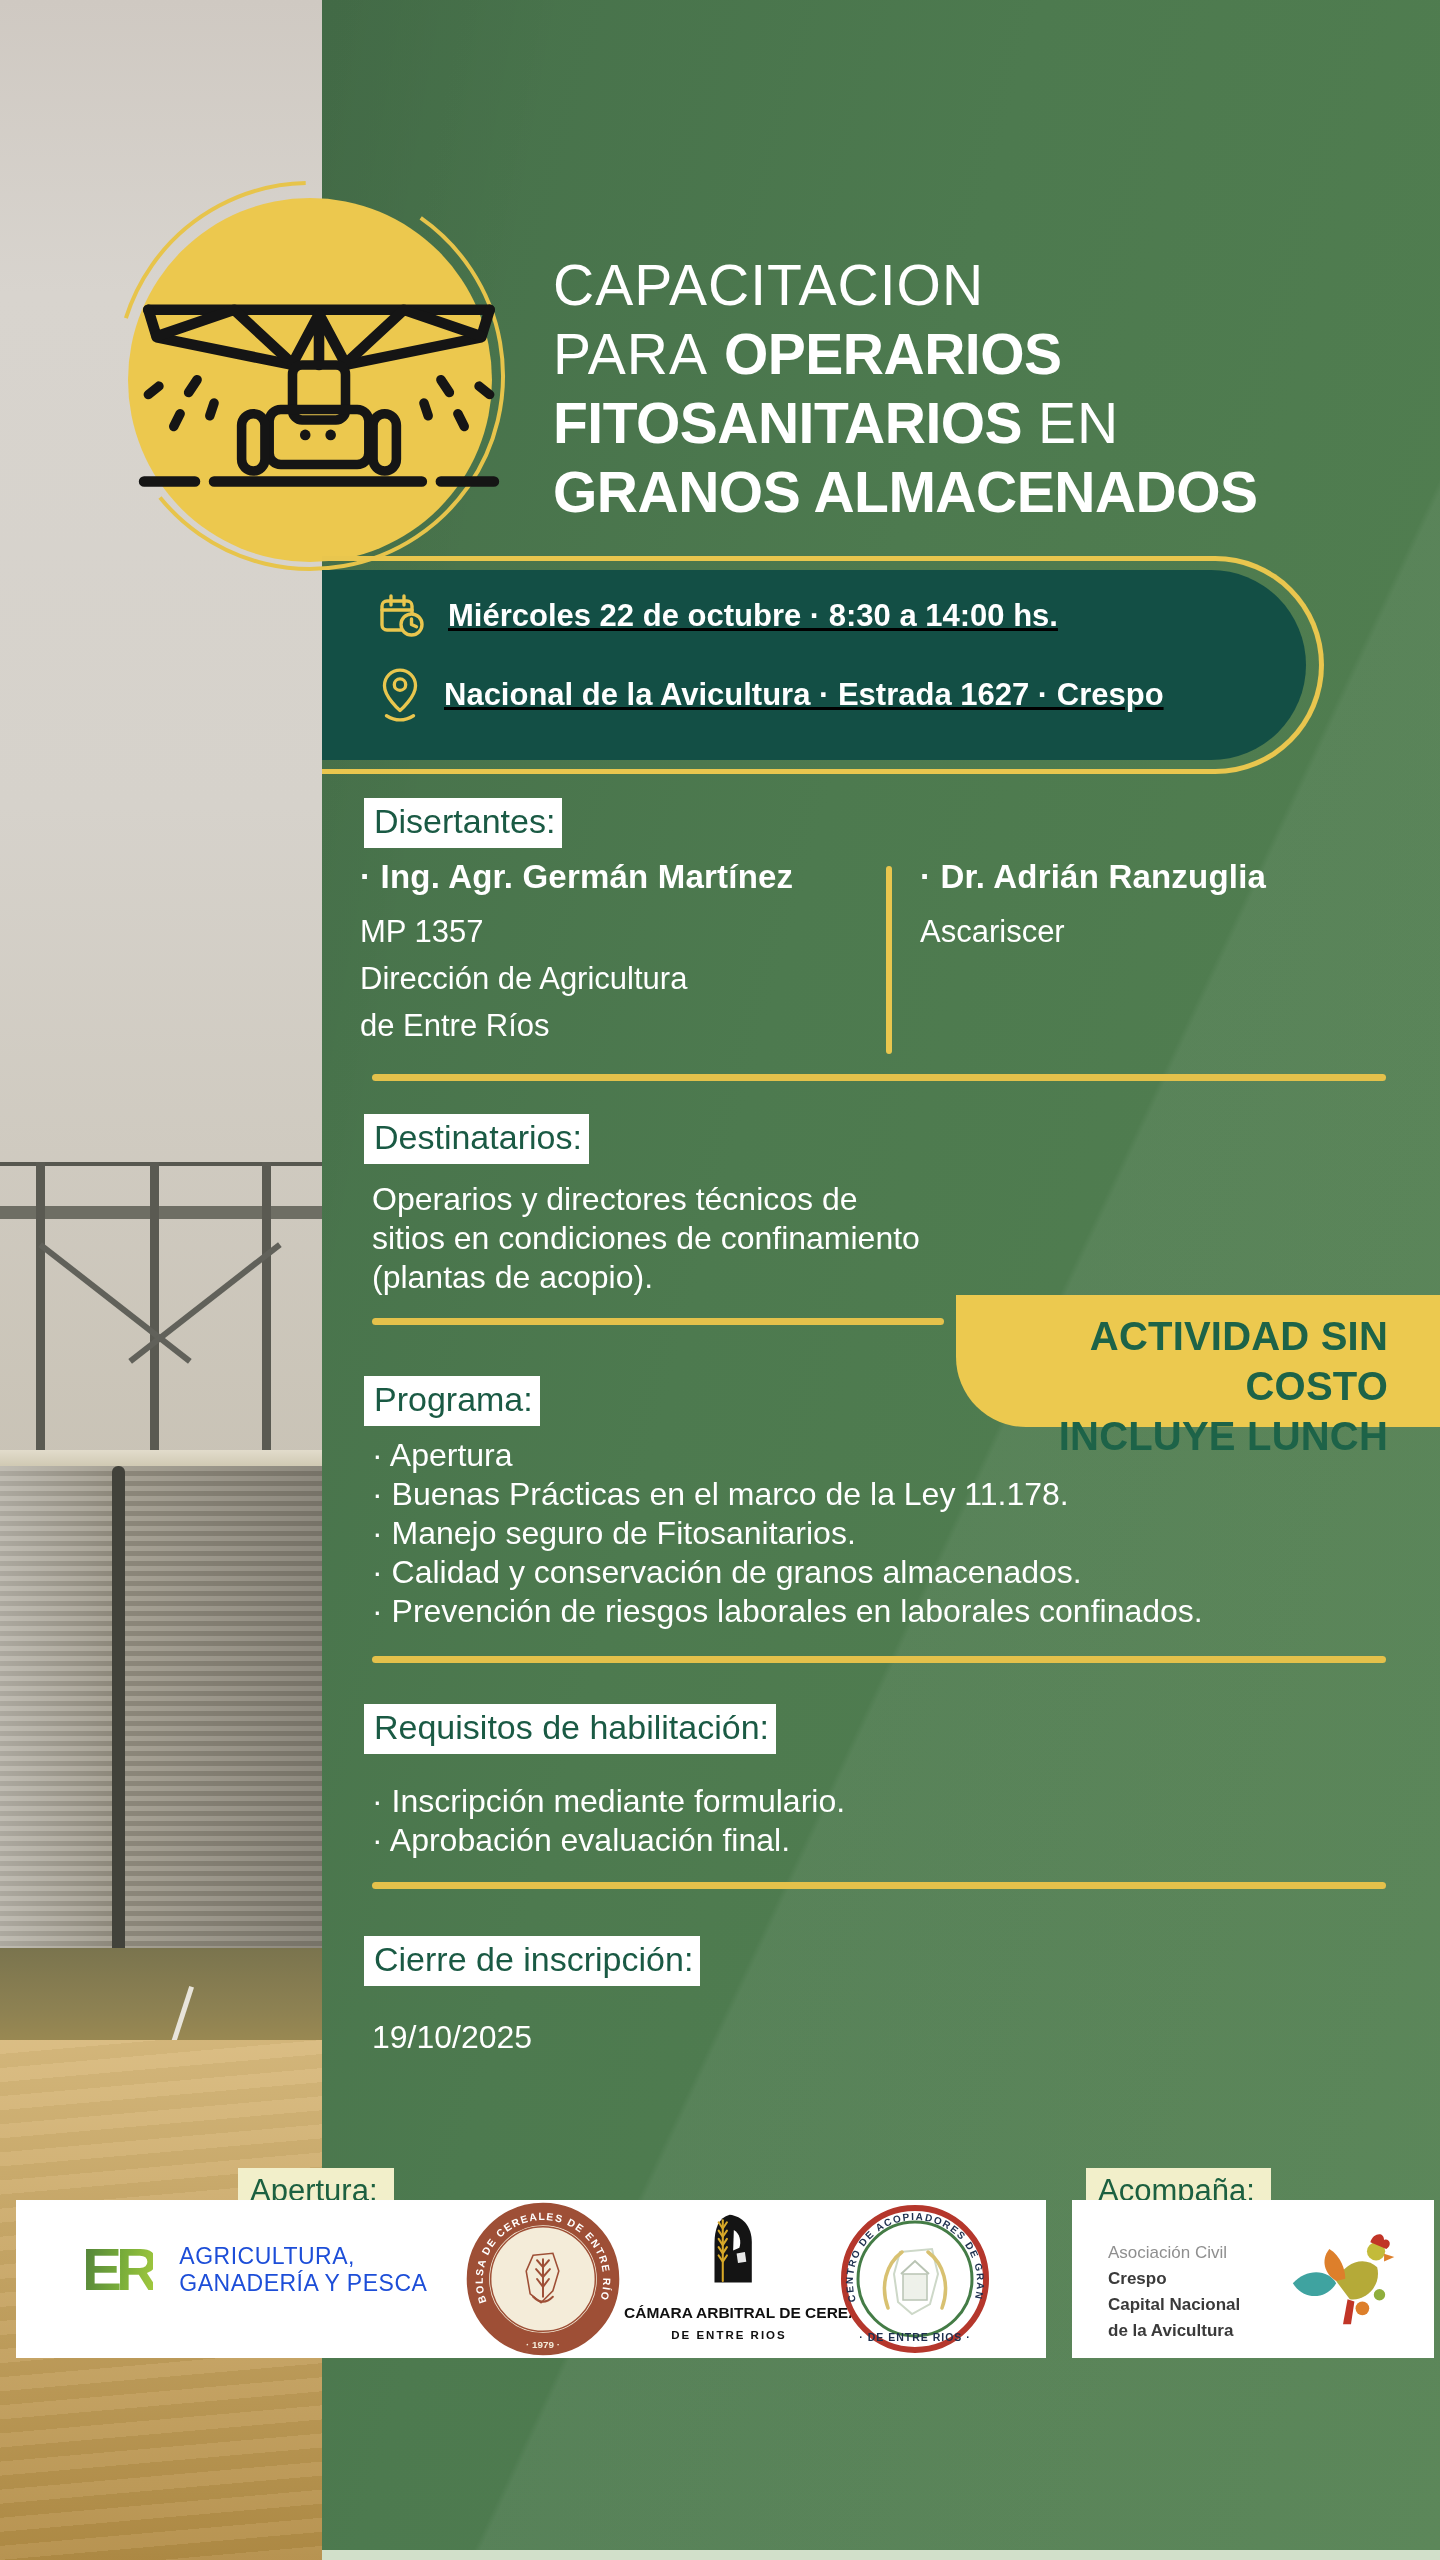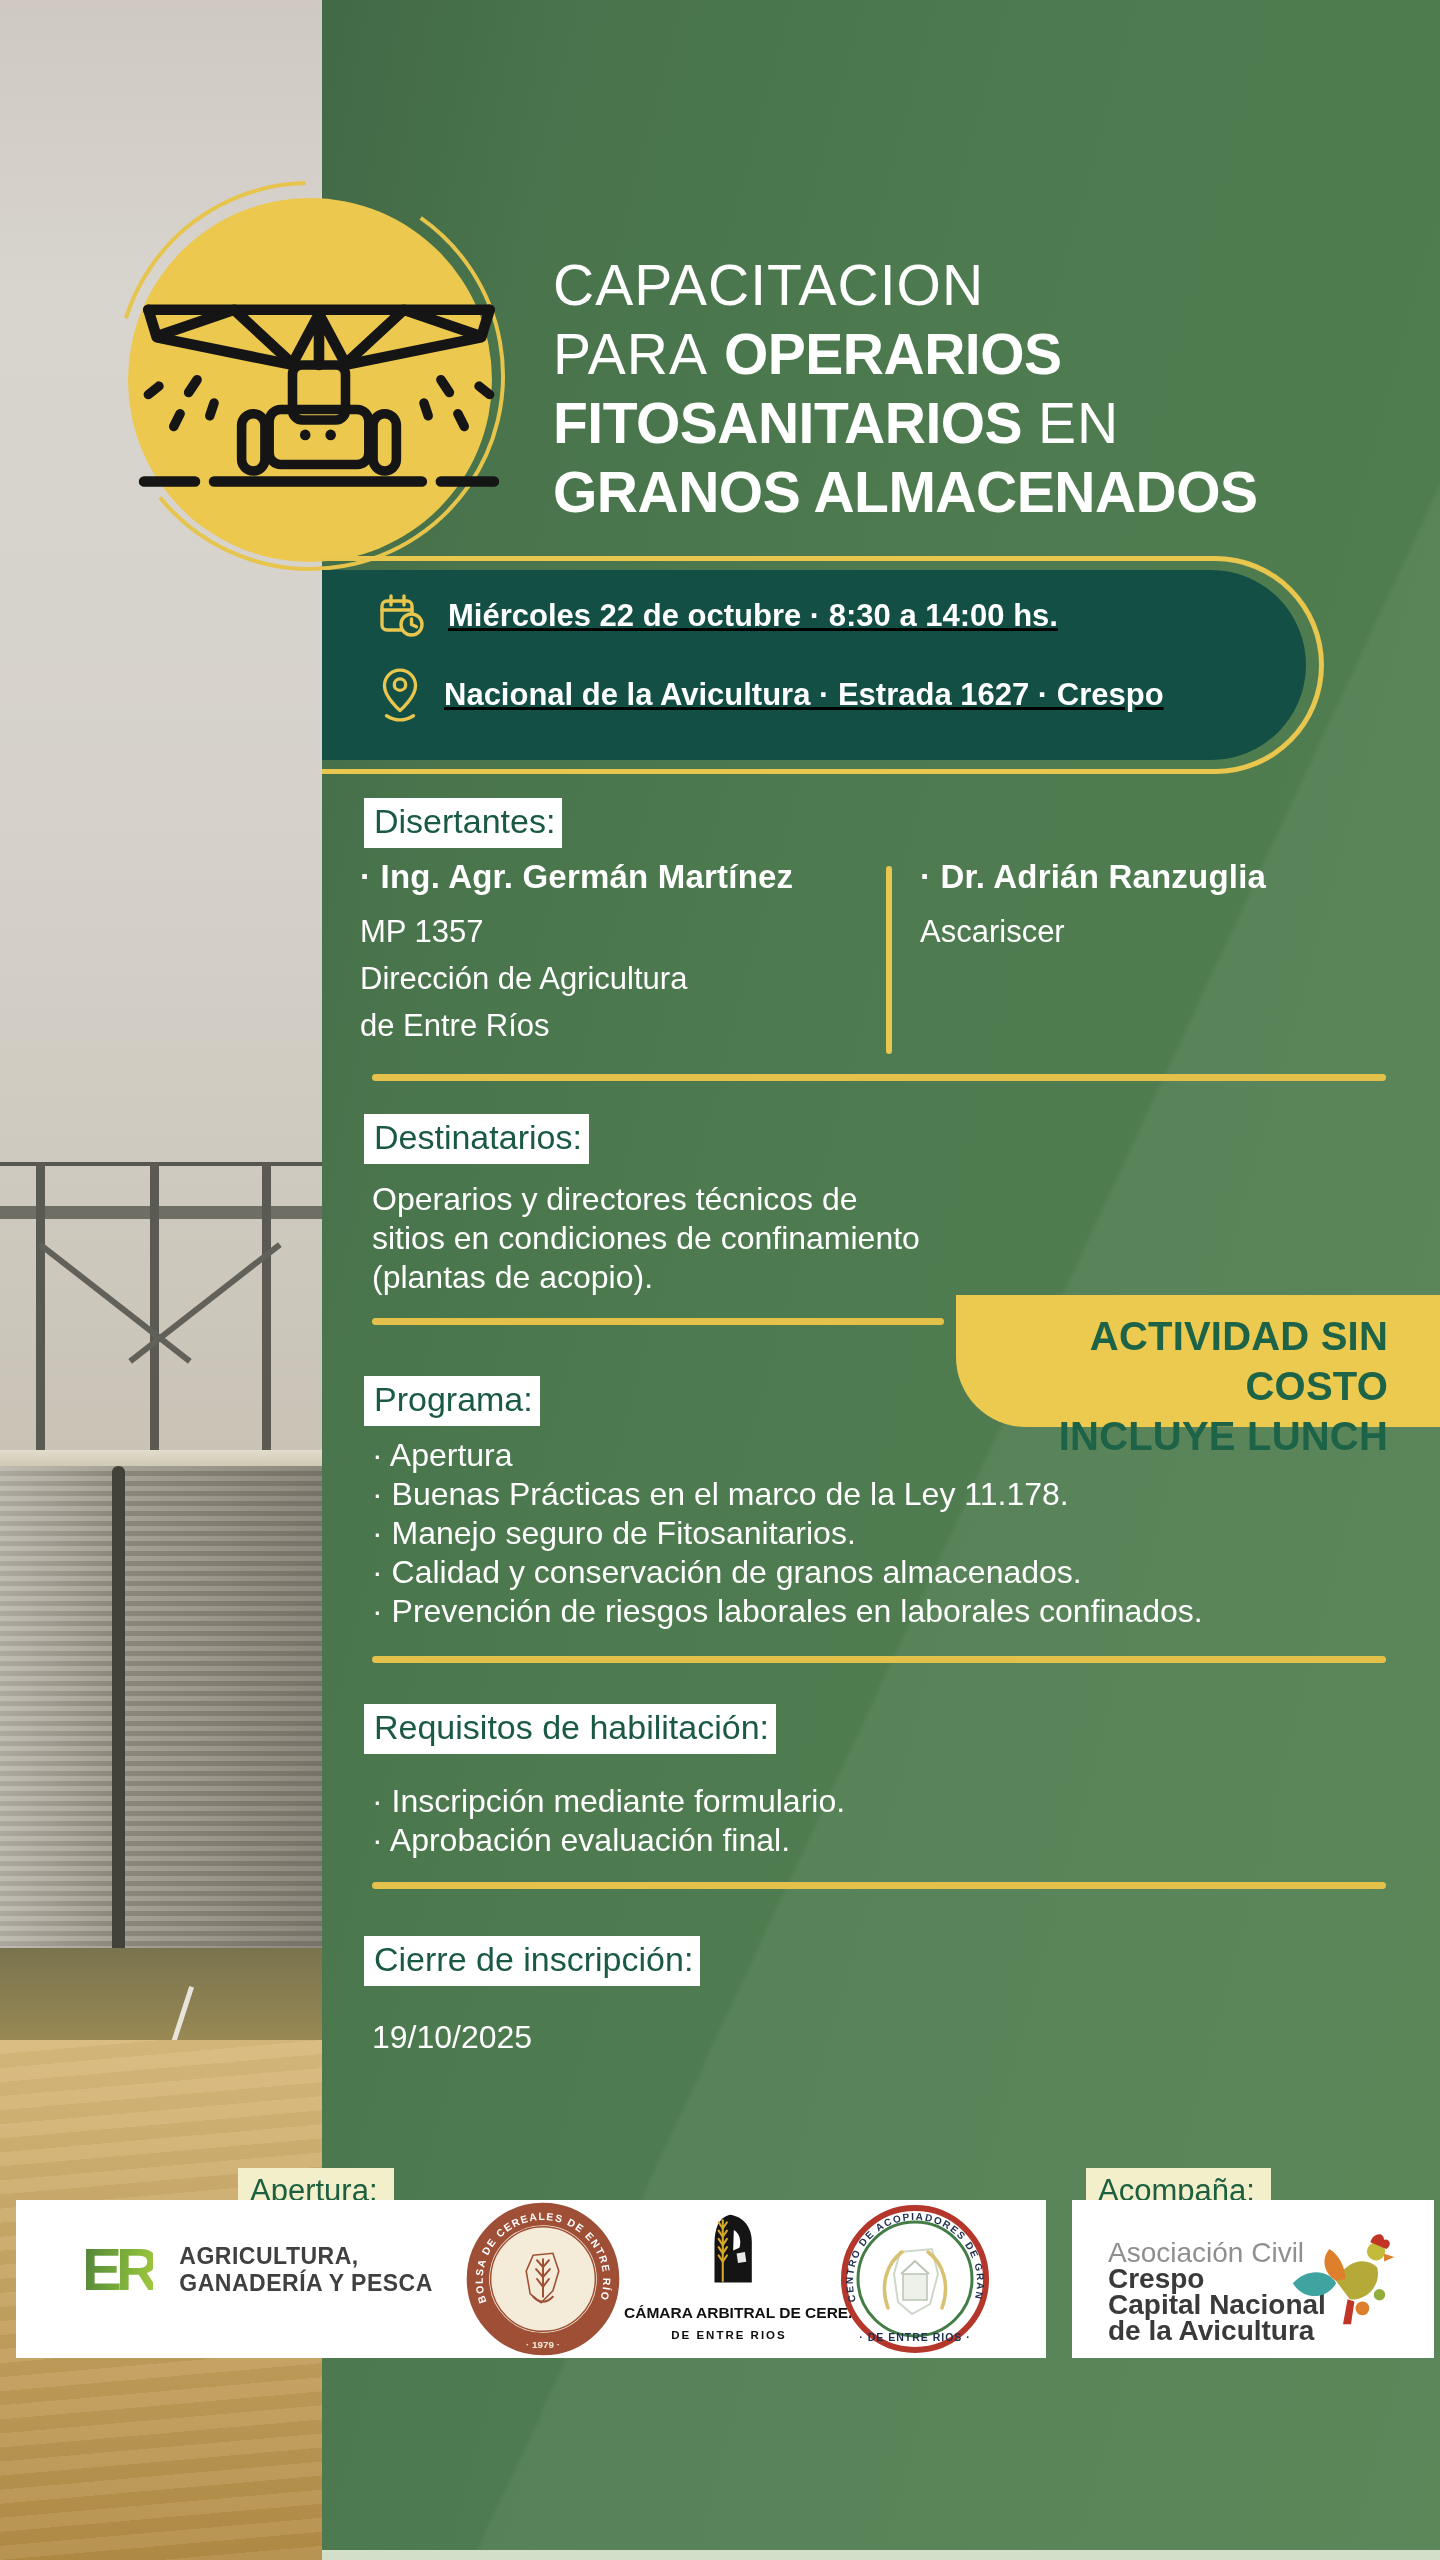--- a/index.html
+++ b/index.html
@@ -100,7 +100,7 @@
   .er-mark{font-size:60px;font-weight:800;letter-spacing:-6px;line-height:1;
      background:linear-gradient(100deg,#50803a 0%,#79ad3a 55%,#a2c93e 100%);
      -webkit-background-clip:text;background-clip:text;color:transparent;margin-right:26px;}
-  .er-text{color:#404040;font-weight:700;font-size:23px;line-height:27px;letter-spacing:.5px;white-space:nowrap;}
+  .er-text{color:#1d4ed8;font-weight:400;font-size:23px;line-height:27px;letter-spacing:.5px;white-space:nowrap;}
   .bolsa-seal{position:absolute;left:448px;top:0;width:158px;height:158px;}
   .camara-group{position:absolute;left:608px;top:6px;width:210px;text-align:center;}
   .camara-svg{width:76px;height:92px;}

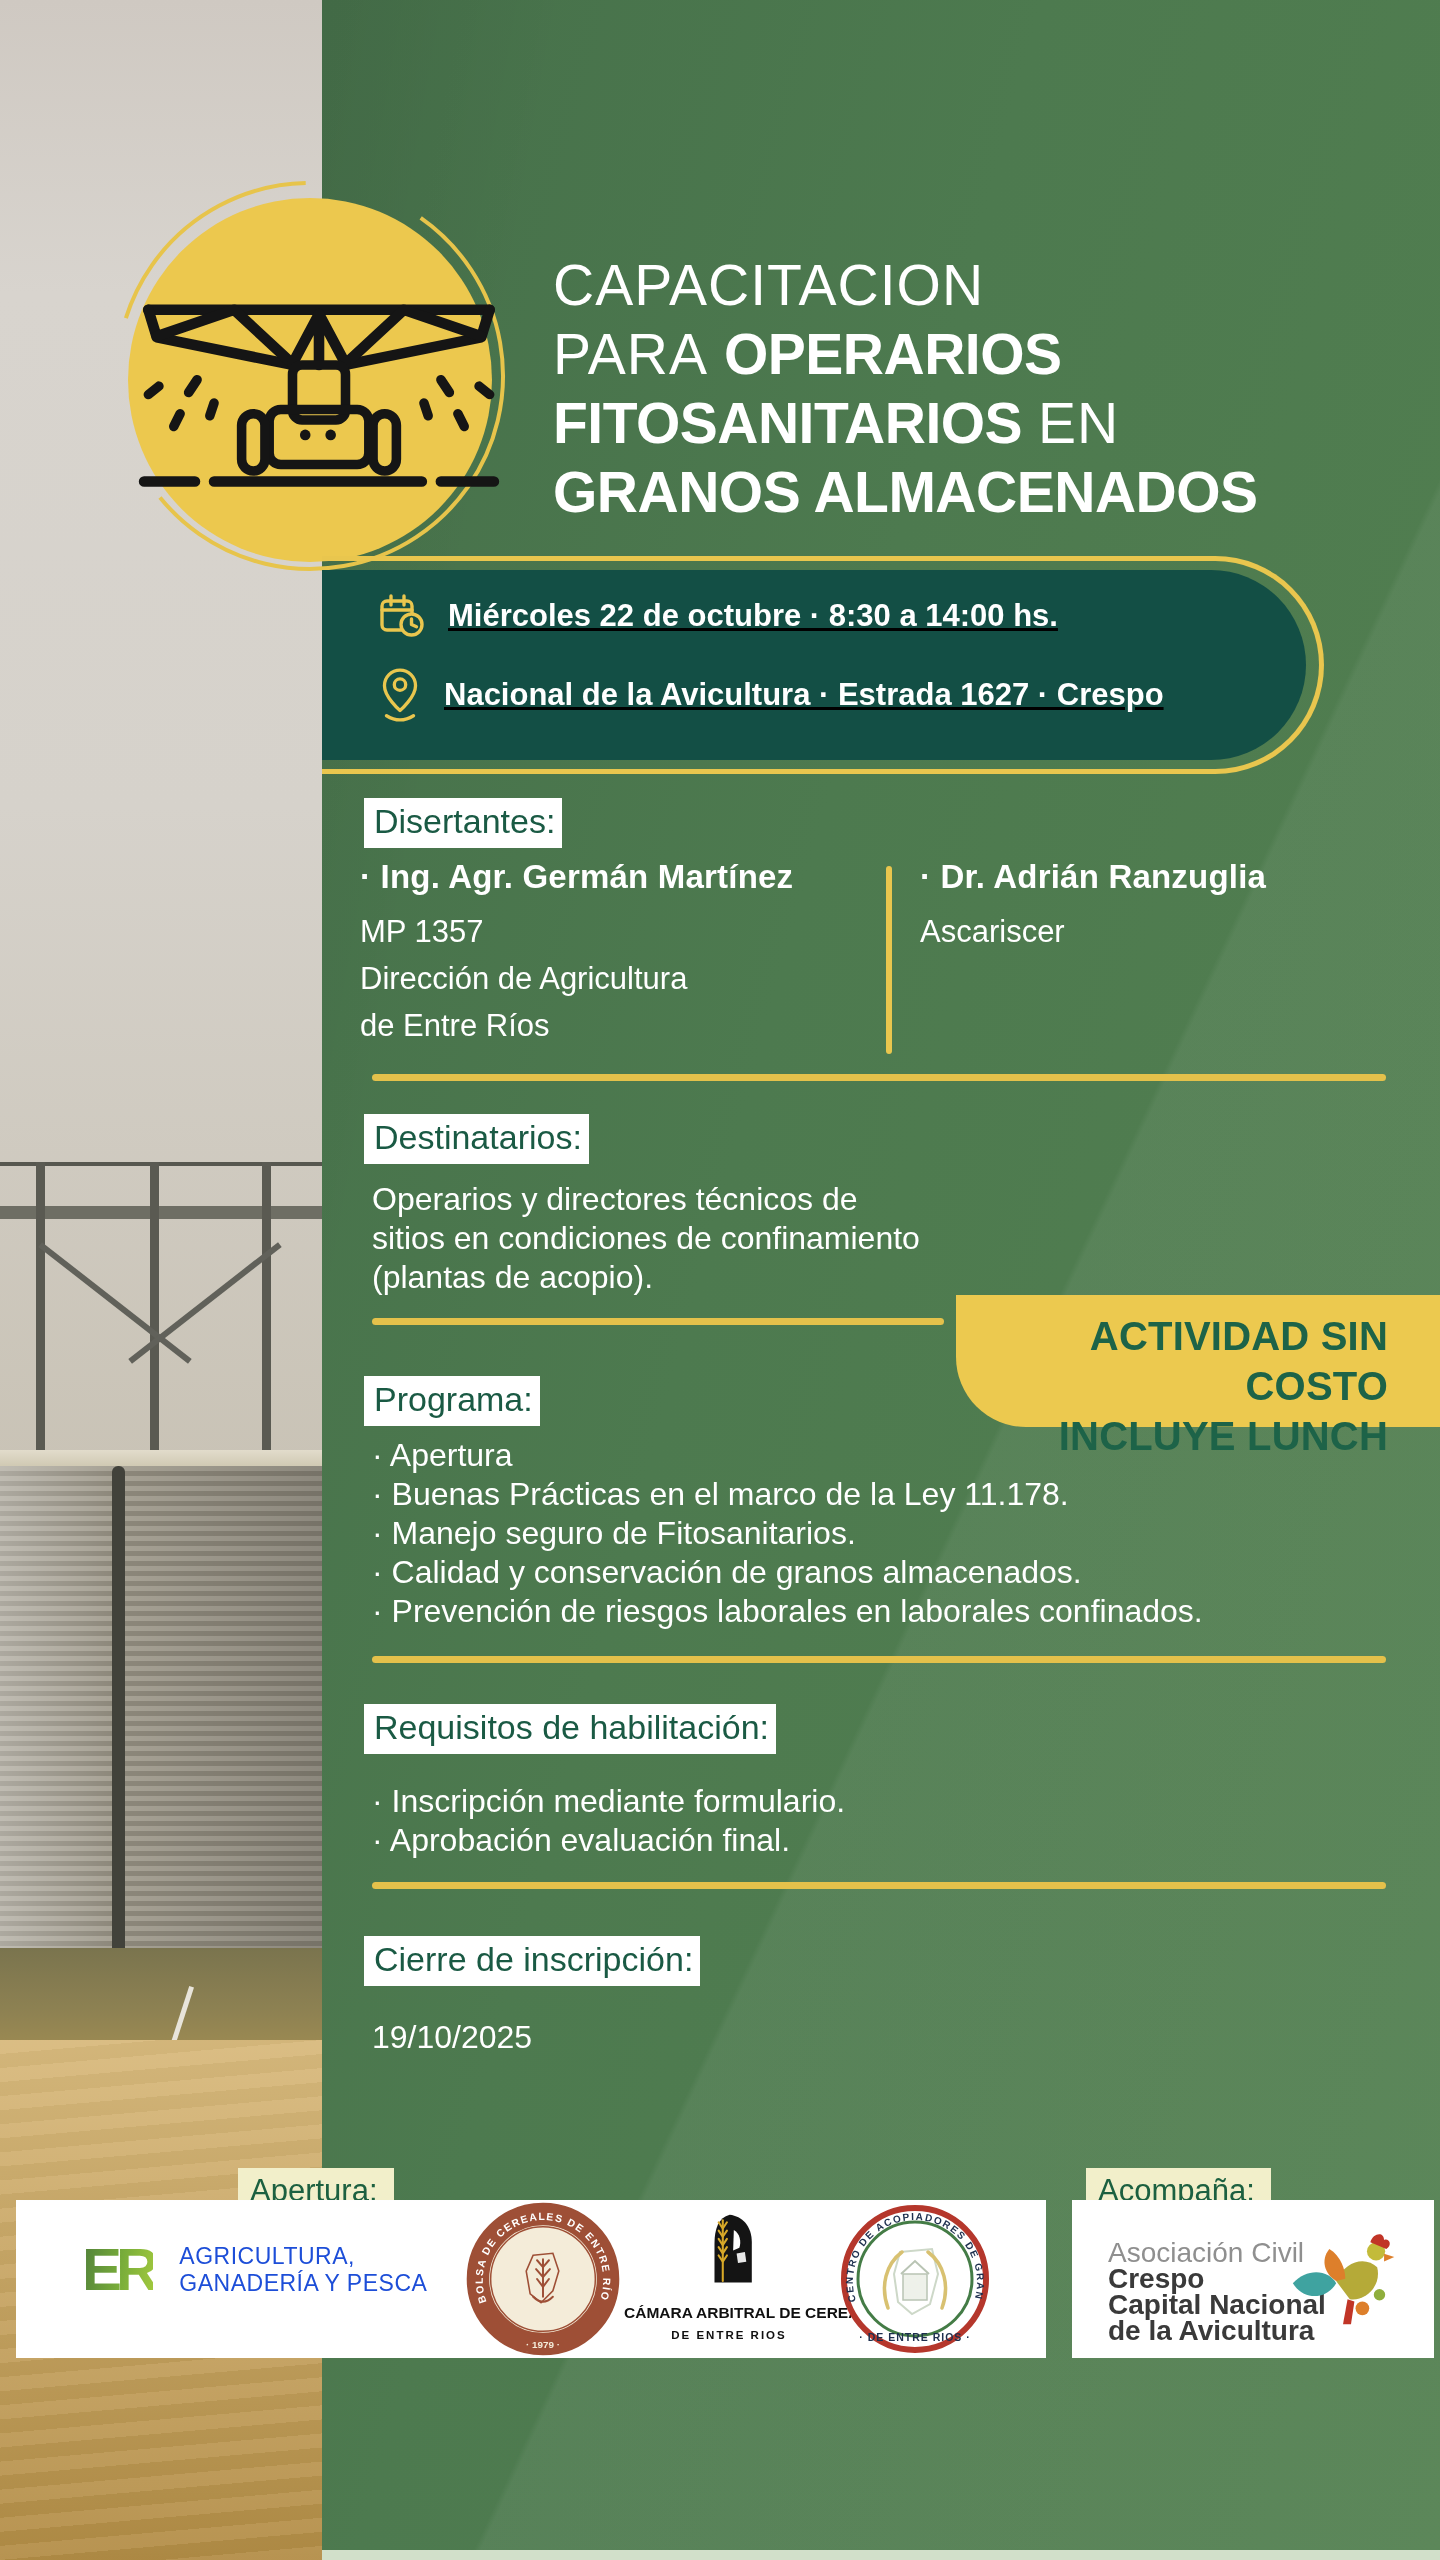--- a/index.html
+++ b/index.html
@@ -107,7 +107,7 @@
   .camara-line1{color:#101010;font-weight:700;font-size:15.5px;margin-top:2px;white-space:nowrap;}
   .camara-line2{color:#101010;font-weight:700;font-size:11.5px;letter-spacing:2px;margin-top:7px;}
   .centro-seal{position:absolute;left:824px;top:4px;width:150px;height:150px;}
-  .acomp-text{position:absolute;left:36px;top:40px;font-size:28px;line-height:26px;white-space:nowrap;}
+  .acomp-text{position:absolute;left:36px;top:40px;font-size:17px;line-height:26px;white-space:nowrap;}
   .acomp-gray{color:#8f8f8f;font-weight:400;}
   .acomp-bold{color:#3a3a3a;font-weight:800;}
   .rooster-svg{position:absolute;left:214px;top:24px;width:114px;height:114px;}

